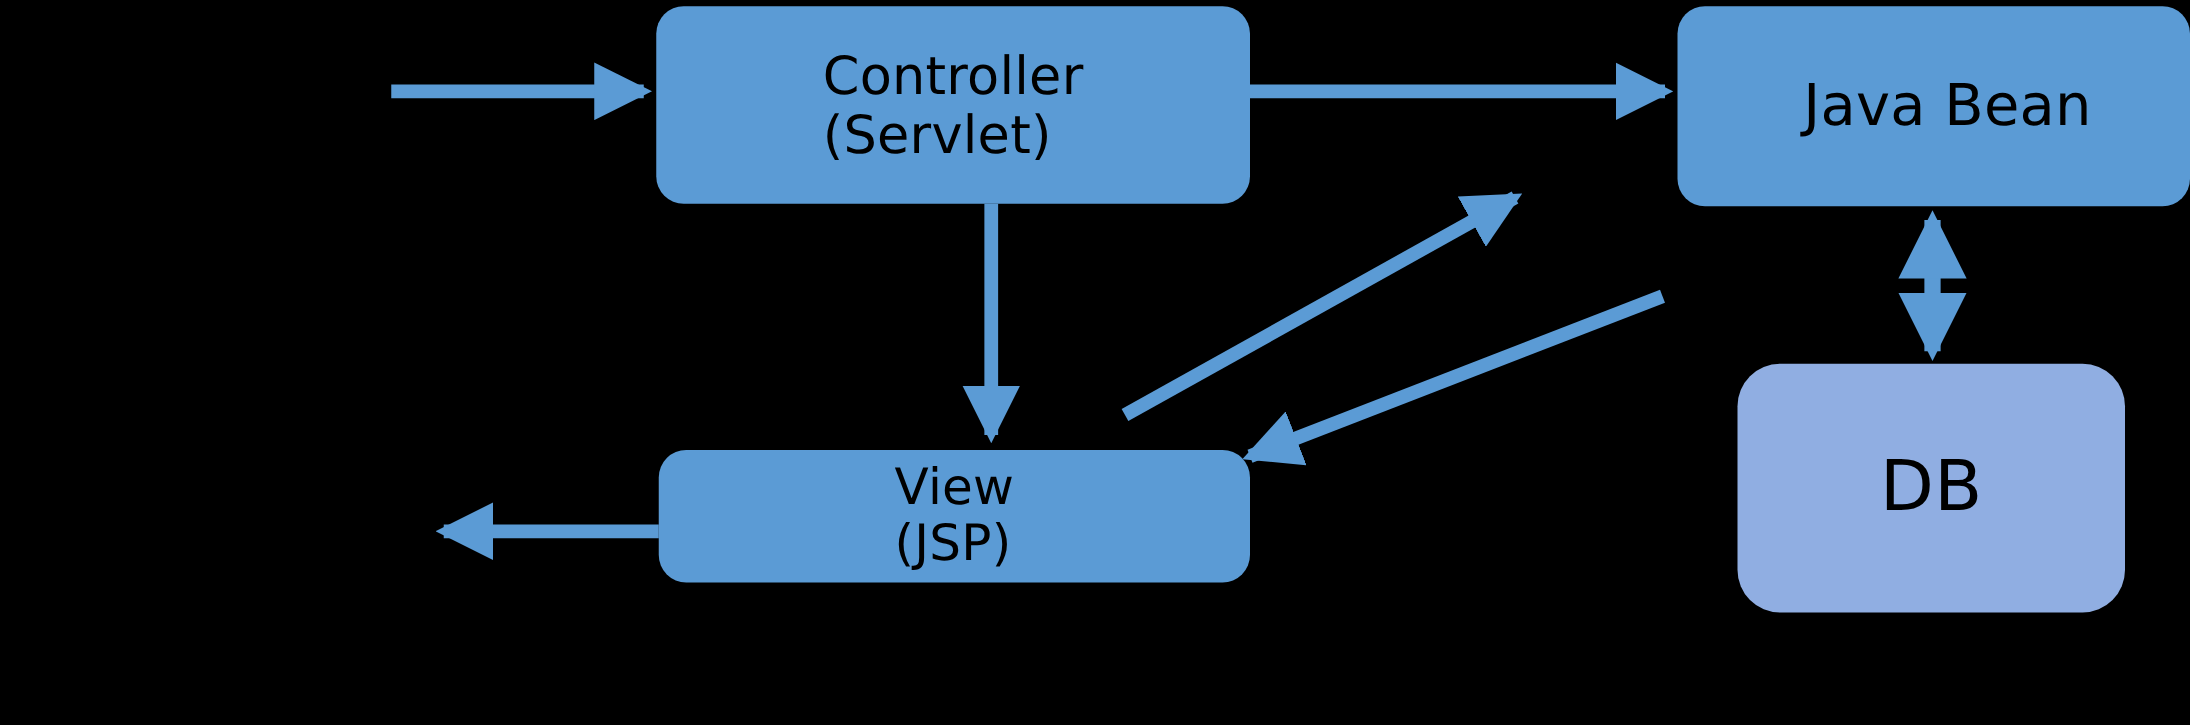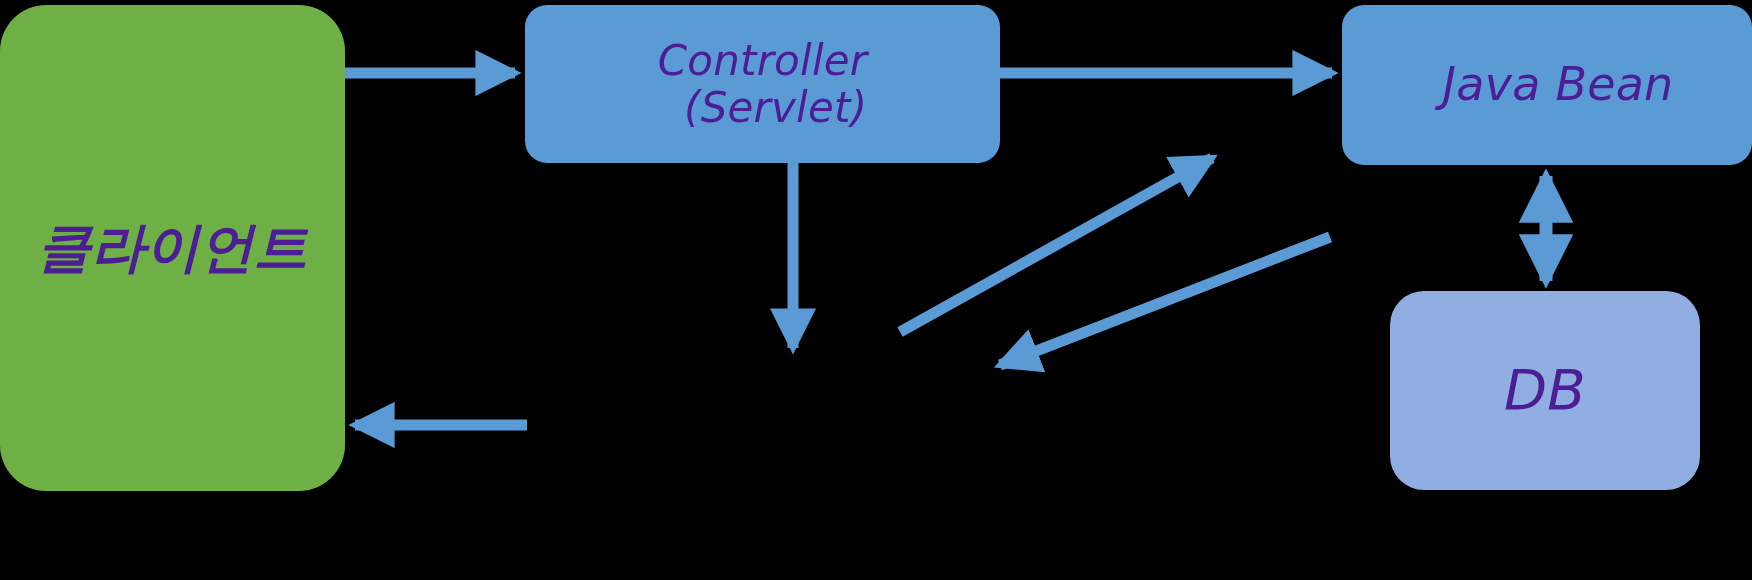--- a/index.html
+++ b/index.html
@@ -23,13 +23,12 @@
     display: flex;
     align-items: center;
     justify-content: center;
-    text-align: right;
-    color: #4c1d95;
+    text-align: left;
+    color: #000000;
     box-sizing: border-box;
     line-height: 1.12;
     white-space: pre-line;
     letter-spacing: 0.2px;
-    font-style: italic;
   }
   .node-client {
     left: 0px;

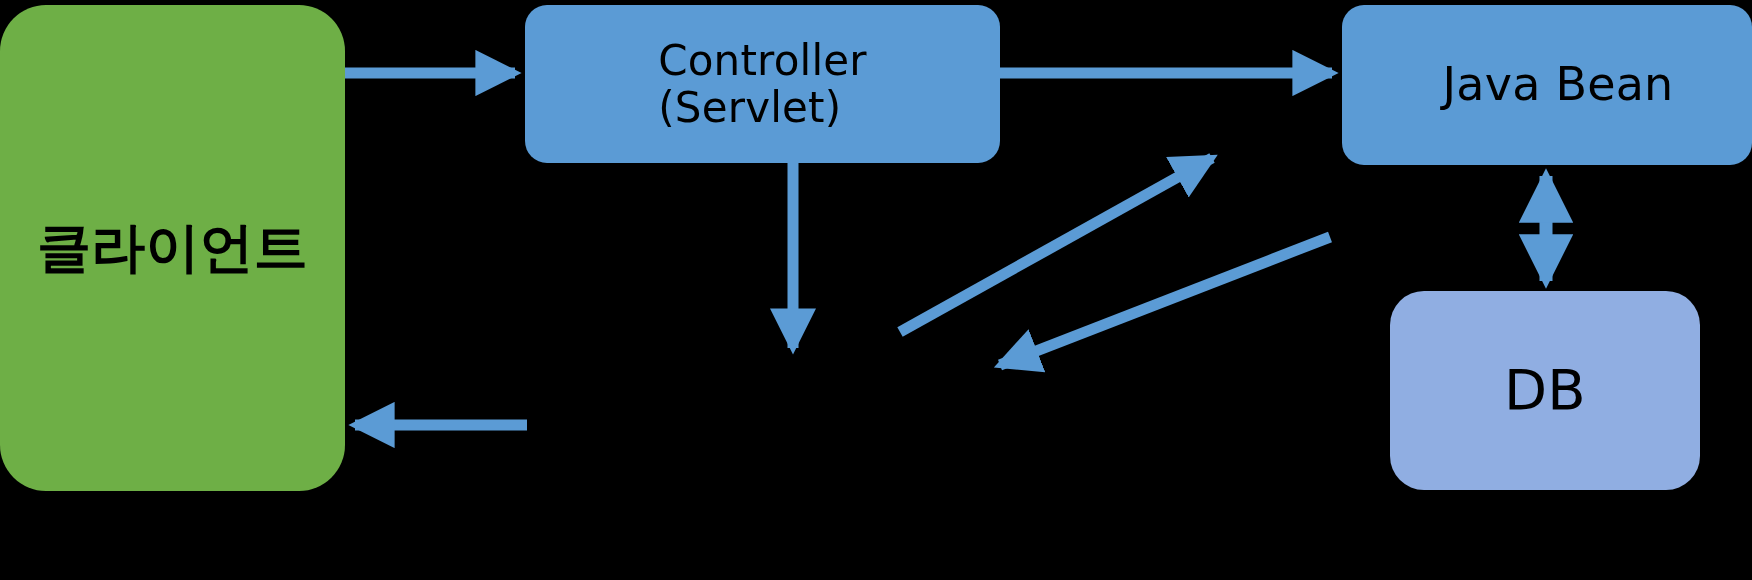--- a/index.html
+++ b/index.html
@@ -120,9 +120,6 @@
     <line x1="1546" y1="176" x2="1546" y2="281" stroke="#5B9BD5" stroke-width="13" marker-start="url(#arrowtail-blue)" marker-end="url(#arrowhead-blue)"></line>
   </svg>
 
-  <div class="node node-client">
-    <span>클라이언트</span>
-  </div>
 
   <div class="node node-controller">
     <span>Controller

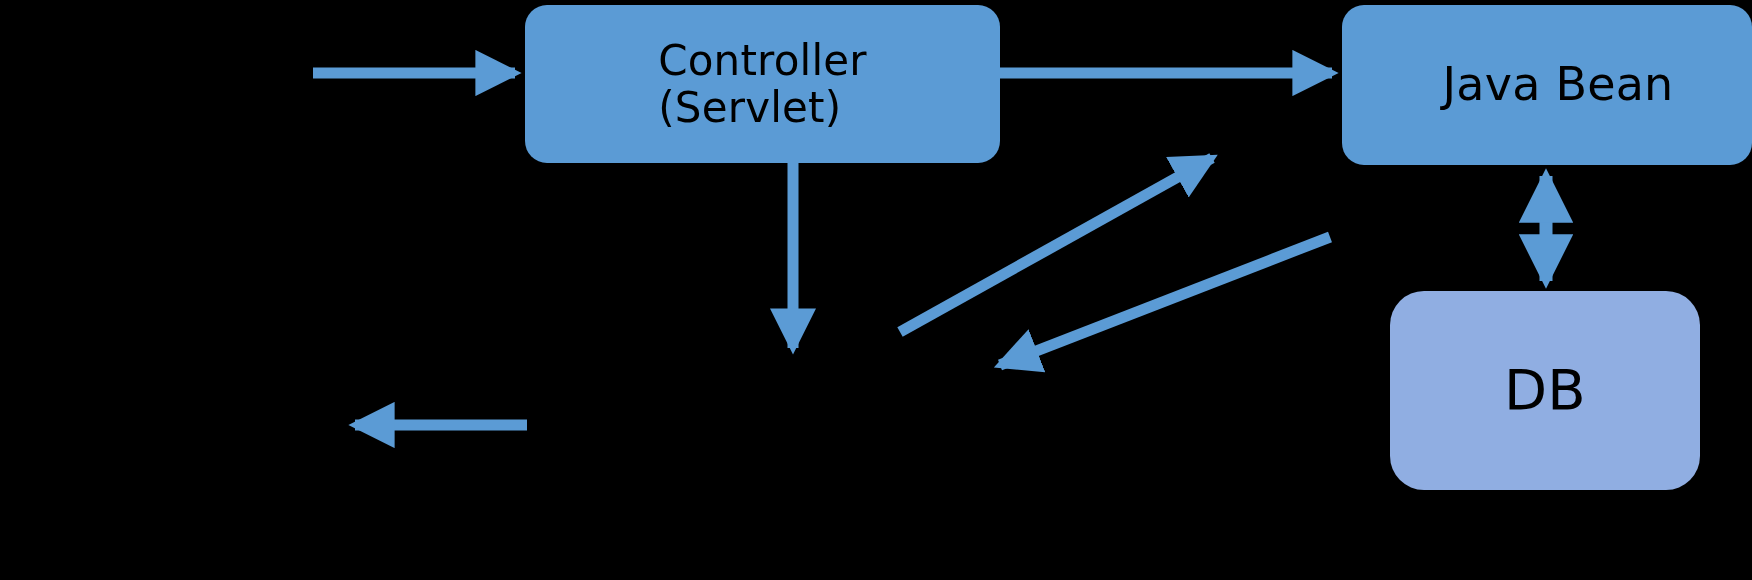--- a/index.html
+++ b/index.html
@@ -130,6 +130,10 @@
     <span>Java Bean</span>
   </div>
 
+  <div class="node node-view">
+    <span>View
+(JSP)</span>
+  </div>
 
   <div class="node node-db">
     <span>DB</span>

